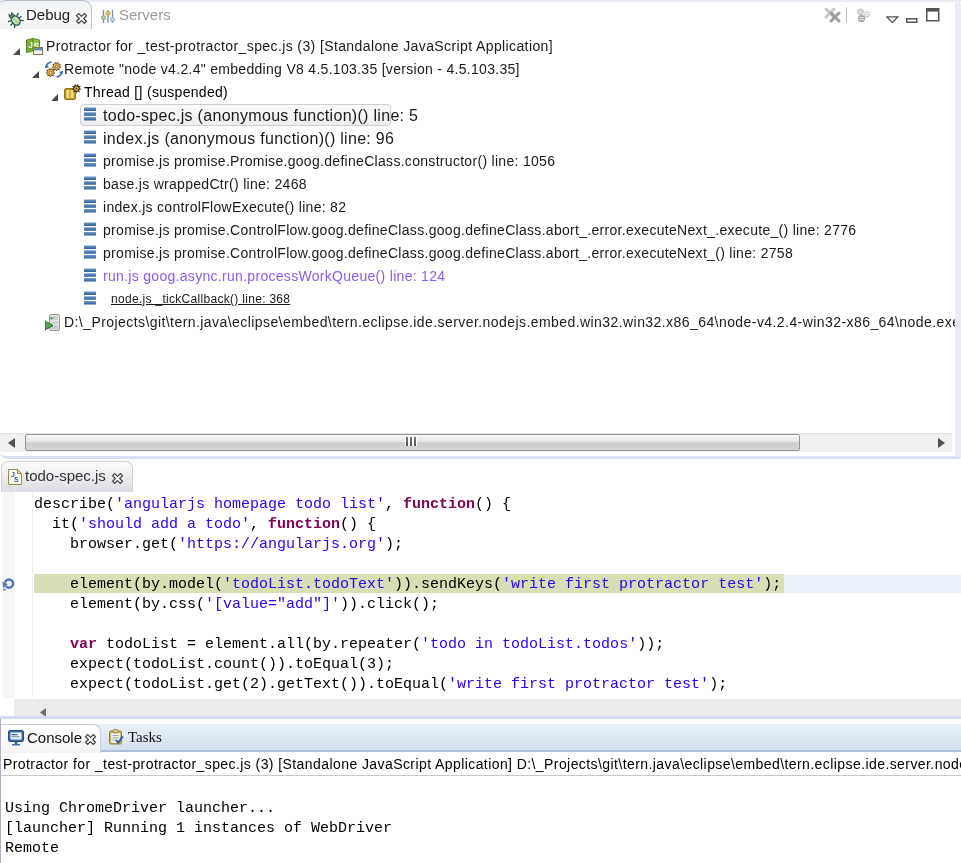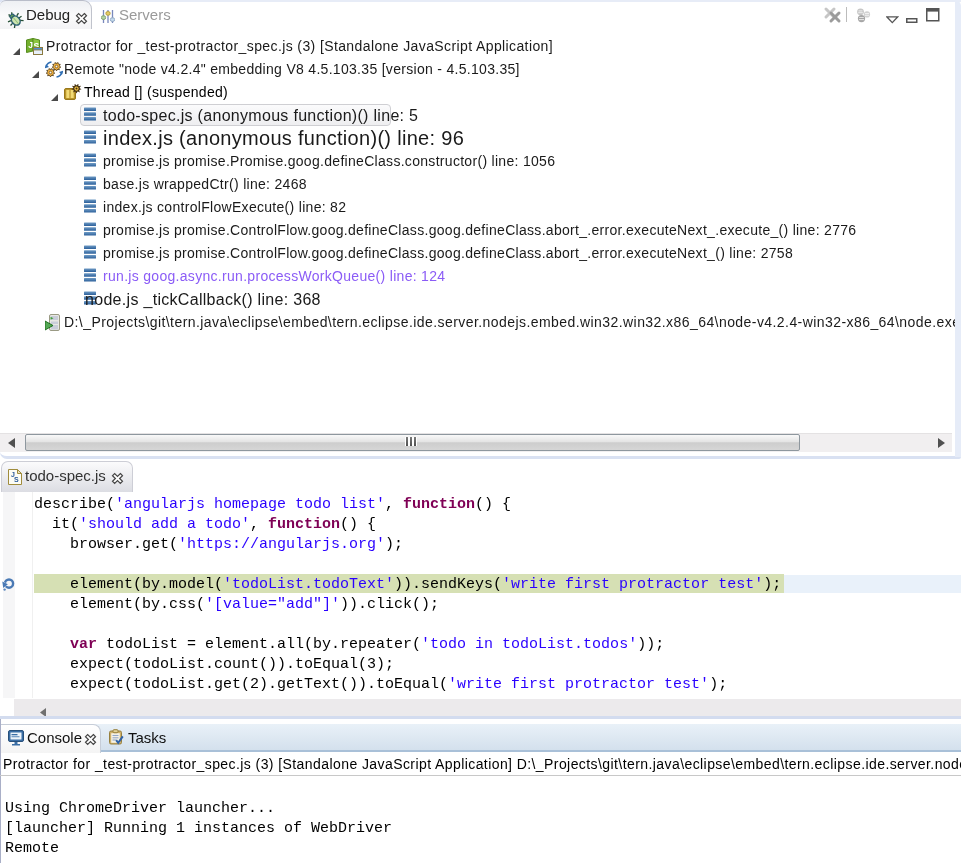--- a/index.html
+++ b/index.html
@@ -151,7 +151,7 @@
           <rect x="0" y="5.3" width="12" height="3.4" rx="0.5" fill="url(#fg)"></rect>
           <rect x="0" y="10.1" width="12" height="3.4" rx="0.5" fill="url(#fg)"></rect>
         </svg></div>
-      <div class="abs" style="left:103px;top:126.5px;height:23px;line-height:23px;font-size:20px;letter-spacing:0.3px;color:#1a1a1a;white-space:pre;">index.js (anonymous function)() line: 96</div>
+      <div class="abs" style="left:103px;top:126.5px;height:23px;line-height:23px;font-size:16px;letter-spacing:0.3px;color:#1a1a1a;white-space:pre;">index.js (anonymous function)() line: 96</div>
       <div class="abs" style="left:84px;top:152.5px;"><svg width="13" height="14">
           <defs>
             <linearGradient id="fg" x1="0" y1="0" x2="0" y2="1">

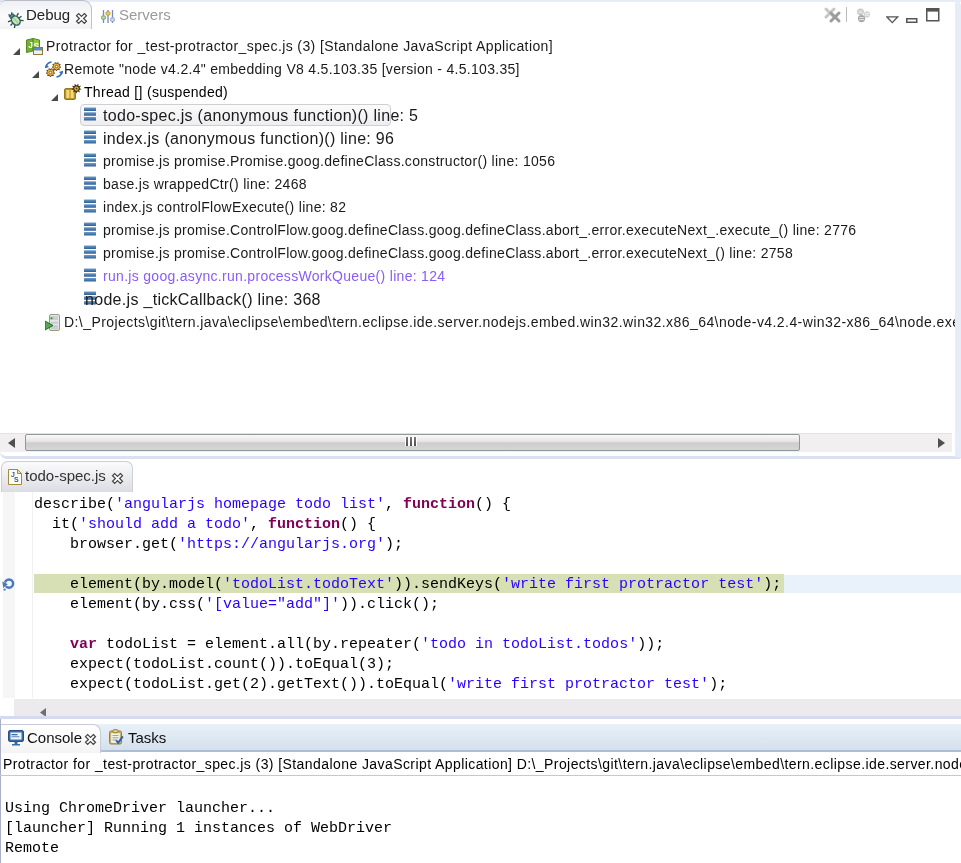--- a/index.html
+++ b/index.html
@@ -235,7 +235,7 @@
           <rect x="0" y="5.3" width="12" height="3.4" rx="0.5" fill="url(#fg)"></rect>
           <rect x="0" y="10.1" width="12" height="3.4" rx="0.5" fill="url(#fg)"></rect>
         </svg></div>
-      <div class="abs" style="left:85px;top:287.5px;height:23px;line-height:23px;font-size:16px;letter-spacing:0.3px;color:#1a1a1a;white-space:pre;">node.js _tickCallback() line: 368</div>
+      <div class="abs" style="left:111px;top:287.5px;height:23px;line-height:23px;font-size:12px;letter-spacing:0.3px;color:#1a1a1a;white-space:pre;text-decoration:underline;">node.js _tickCallback() line: 368</div>
       <div class="abs" style="left:45px;top:313.5px;"><svg width="17" height="17">
           <rect x="4.5" y="0.5" width="10" height="16" rx="1.5" fill="#e8e8e4" stroke="#9a9a84"></rect>
           <rect x="6" y="2" width="7" height="4" fill="#c9cdd9"></rect>

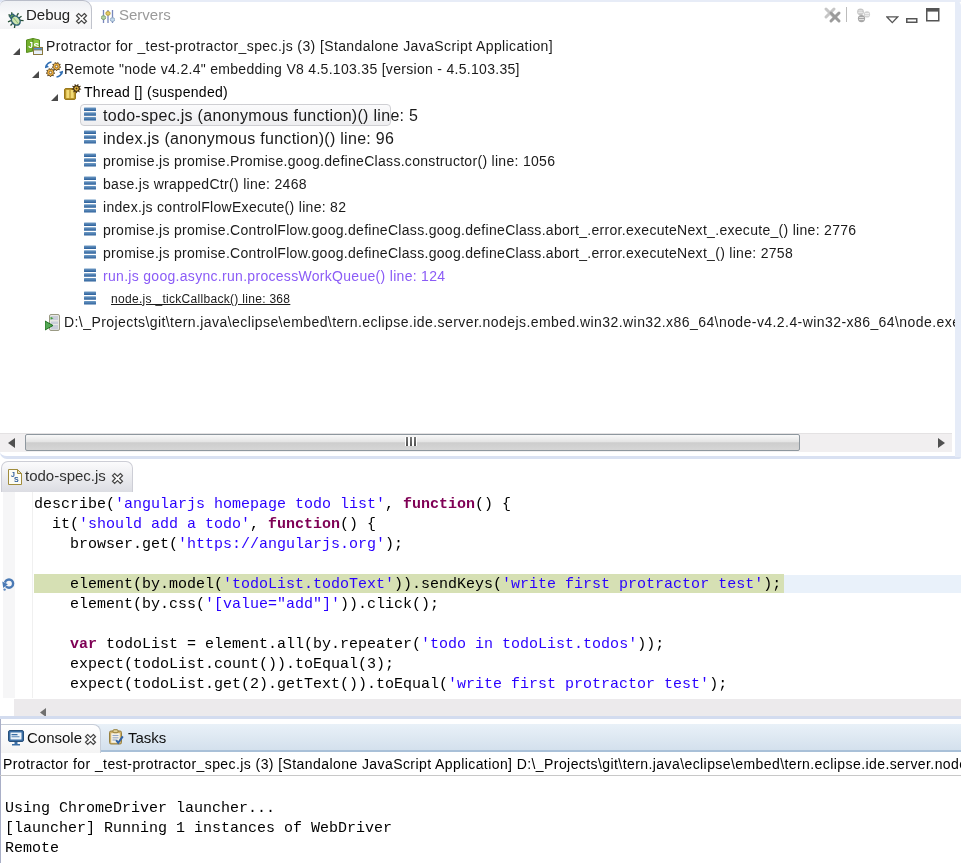--- a/index.html
+++ b/index.html
@@ -340,7 +340,7 @@
         </g>
         <path d="M8.2,11.2 L10.2,13.8 L14.8,7.4" fill="none" stroke="#2f62a8" stroke-width="2"></path>
       </svg></div>
-  <div class="abs" style="left:128px;top:729px;font-size:15px;color:#111;">Tasks</div>
+  <div class="abs" style="left:128px;top:729px;font-size:15px;color:#111;font-family:Liberation Serif, serif;">Tasks</div>
 
   <div class="abs" style="left:0;top:719px;width:1px;height:144px;background:#a9afc7;"></div>
 

